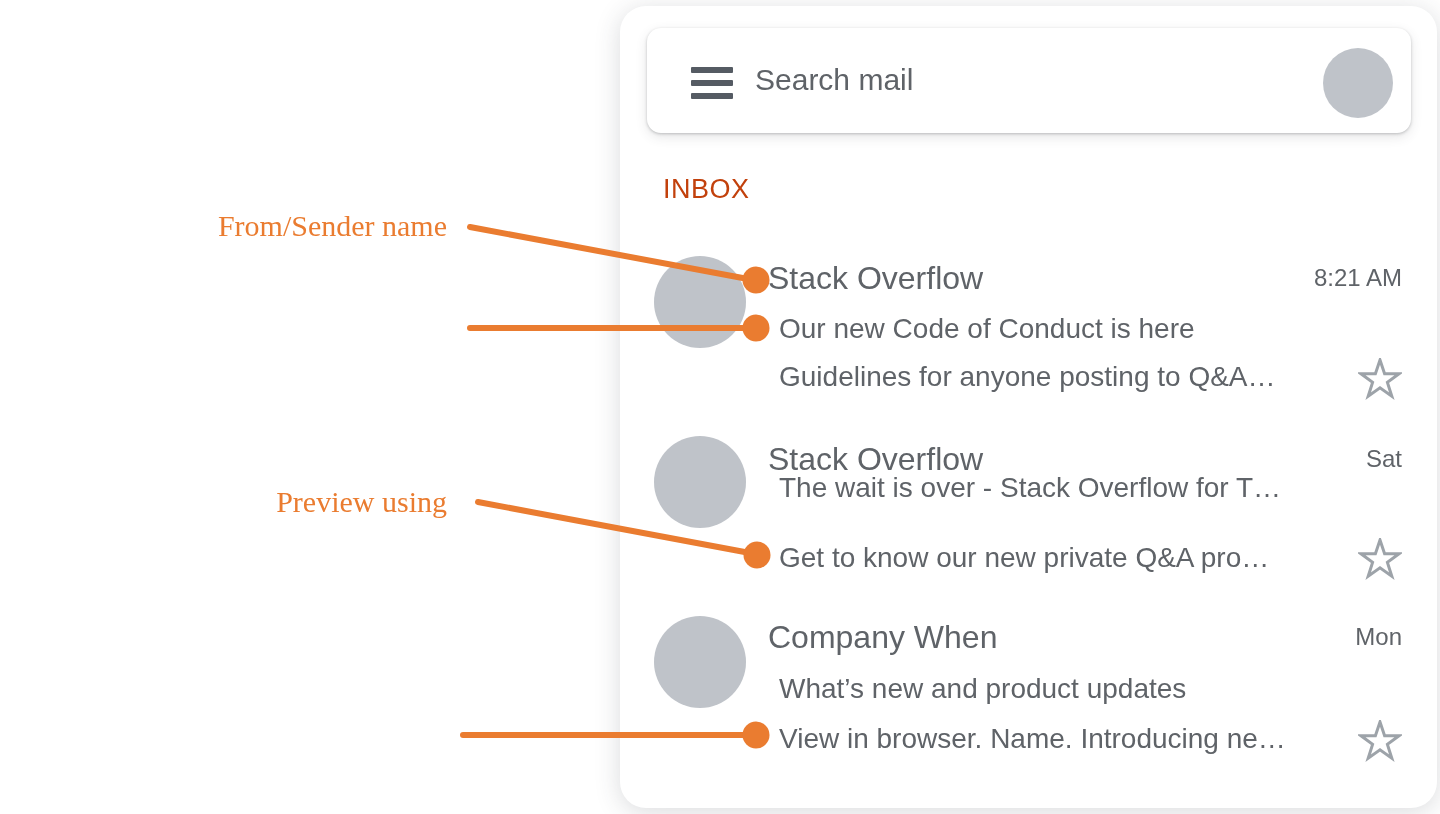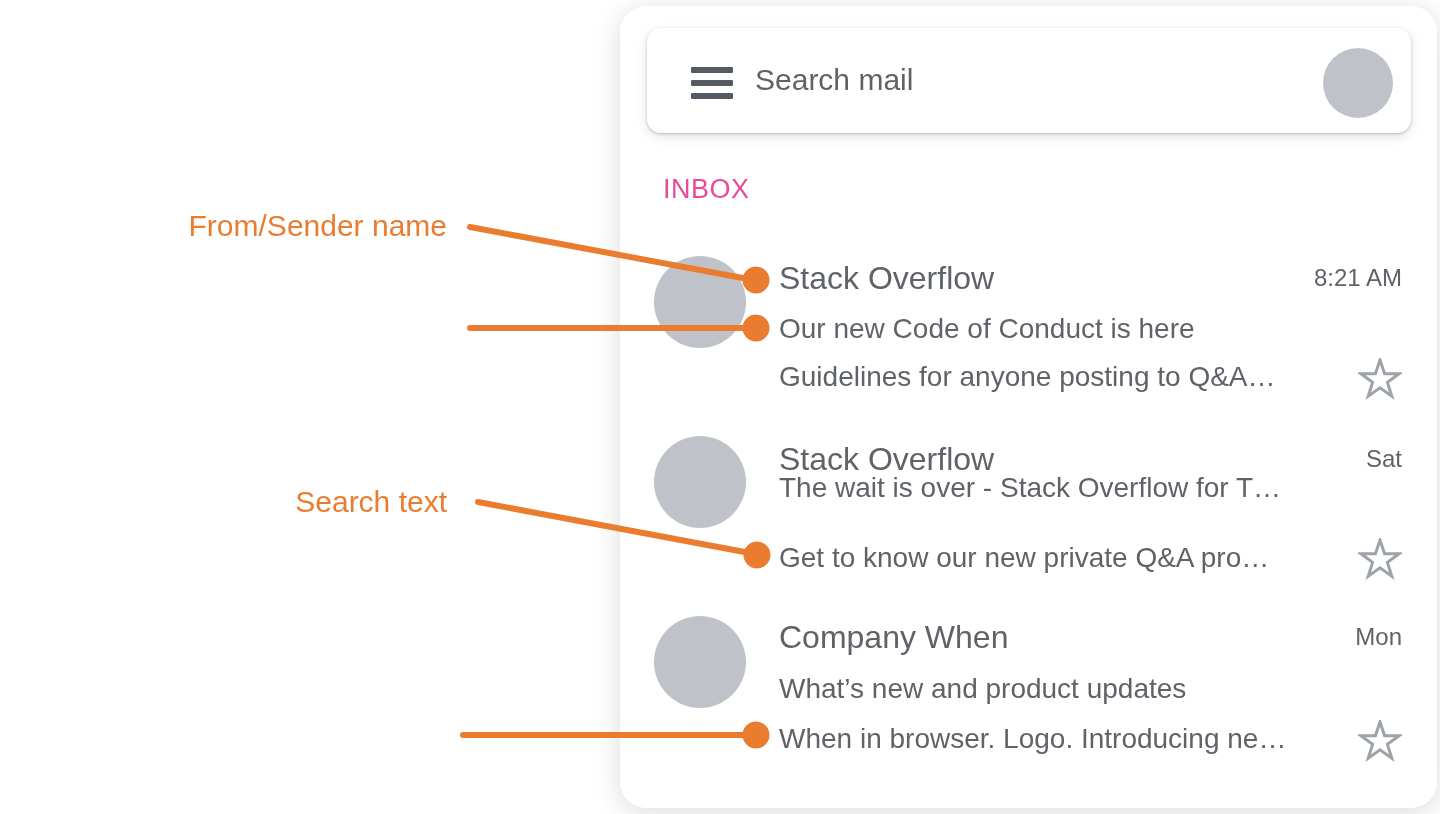--- a/index.html
+++ b/index.html
@@ -65,7 +65,7 @@
     left: 43px; top: 166px;
     font-size: 27px; line-height: 34px;
     letter-spacing: 0.5px;
-    color: #ec4899;
+    color: #c2410c;
   }
 
   

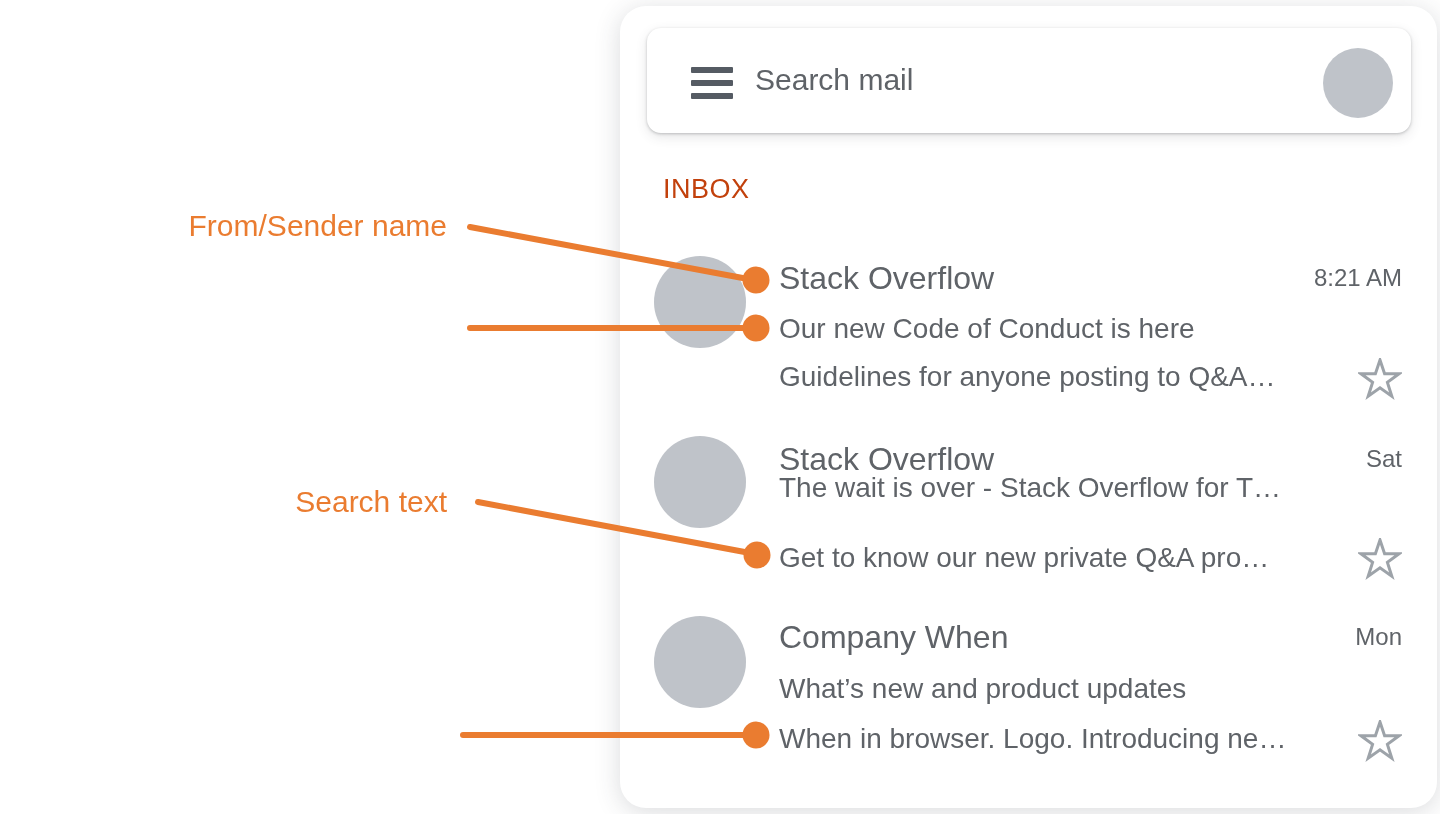--- a/index.html
+++ b/index.html
@@ -102,7 +102,7 @@
     position: absolute;
     left: 0; width: 447px;
     text-align: right;
-    font-family: Liberation Sans, sans-serif;
+    font-family: Liberation Serif, serif;
     font-size: 30px; line-height: 36px;
     color: #EA7C30;
     white-space: nowrap;

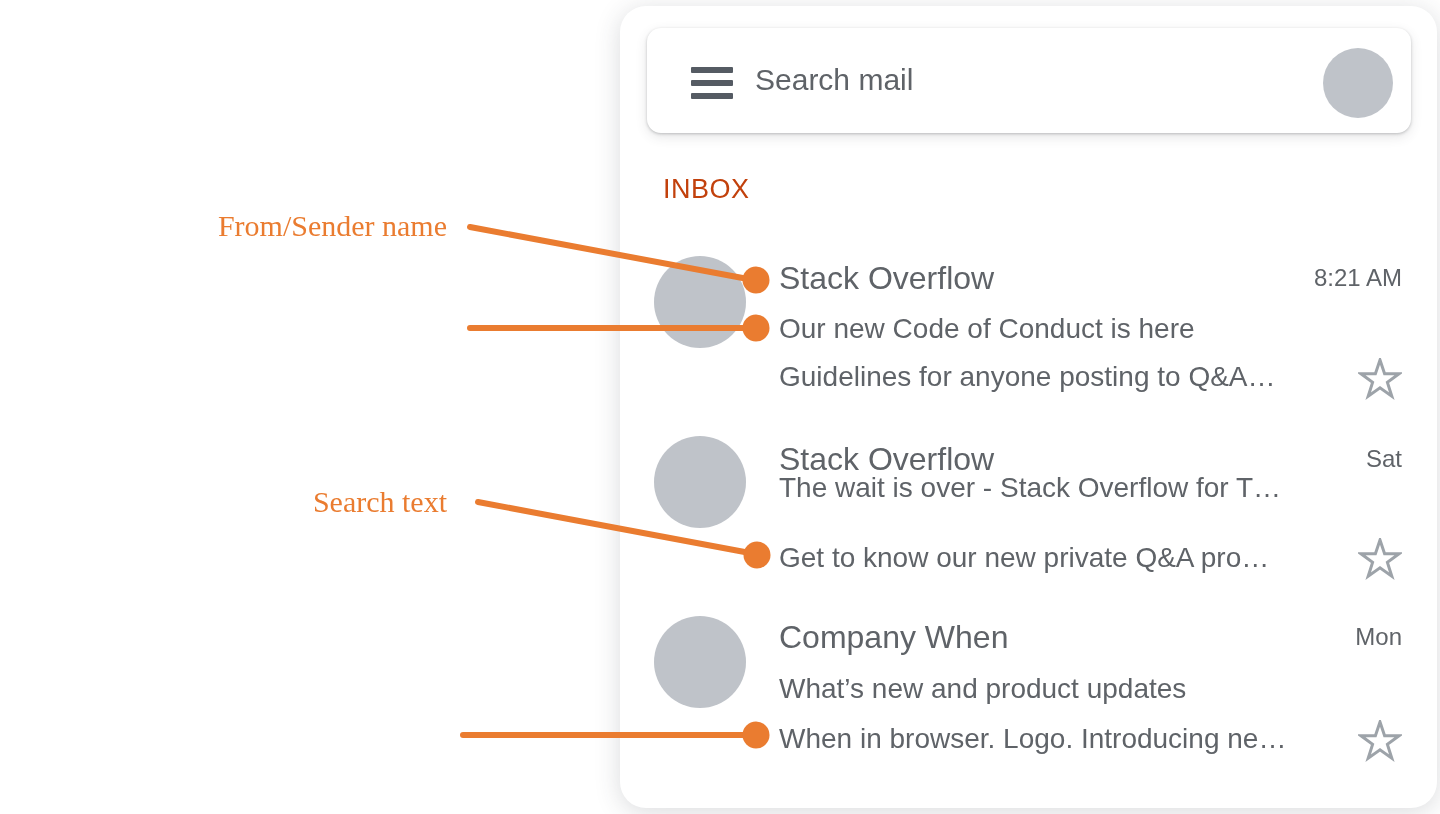--- a/index.html
+++ b/index.html
@@ -76,7 +76,7 @@
     background: #BFC3C9;
   }
   .sender {
-    position: absolute; left: 159px;
+    position: absolute; left: 148px;
     font-size: 32px; line-height: 38px;
     color: #5F6368; white-space: nowrap;
   }

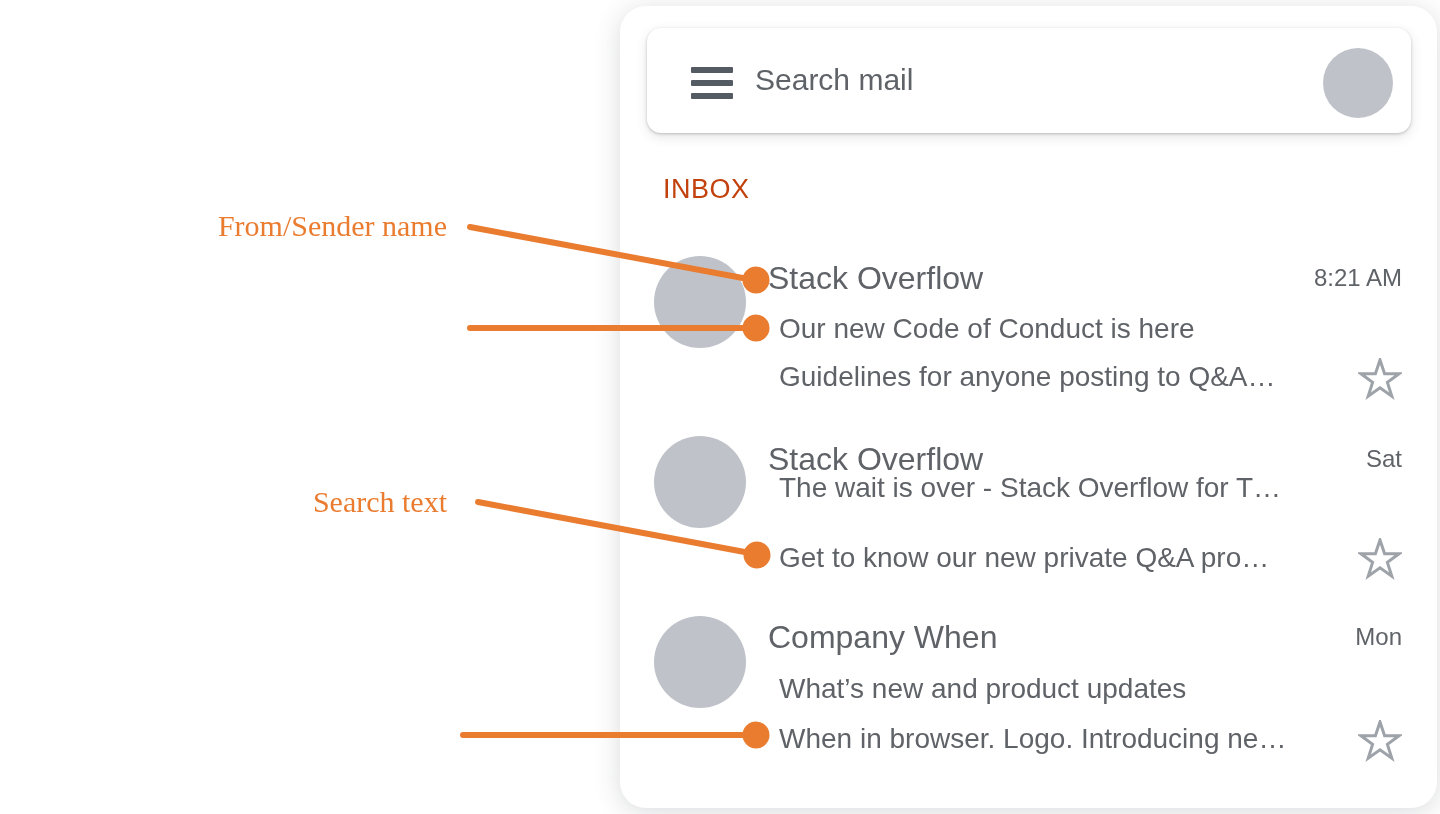--- a/index.html
+++ b/index.html
@@ -176,7 +176,7 @@
   </div>
 
   <div class="anno-label" style="top:208px">From/Sender name</div>
-  <div class="anno-label" style="top:484px">Search text</div>
+  <div class="anno-label" style="top:484px">Preview using</div>
 
   <svg class="callout-overlay" viewBox="0 0 1440 814">
     <g stroke="#EA7C30" stroke-width="6" stroke-linecap="round">

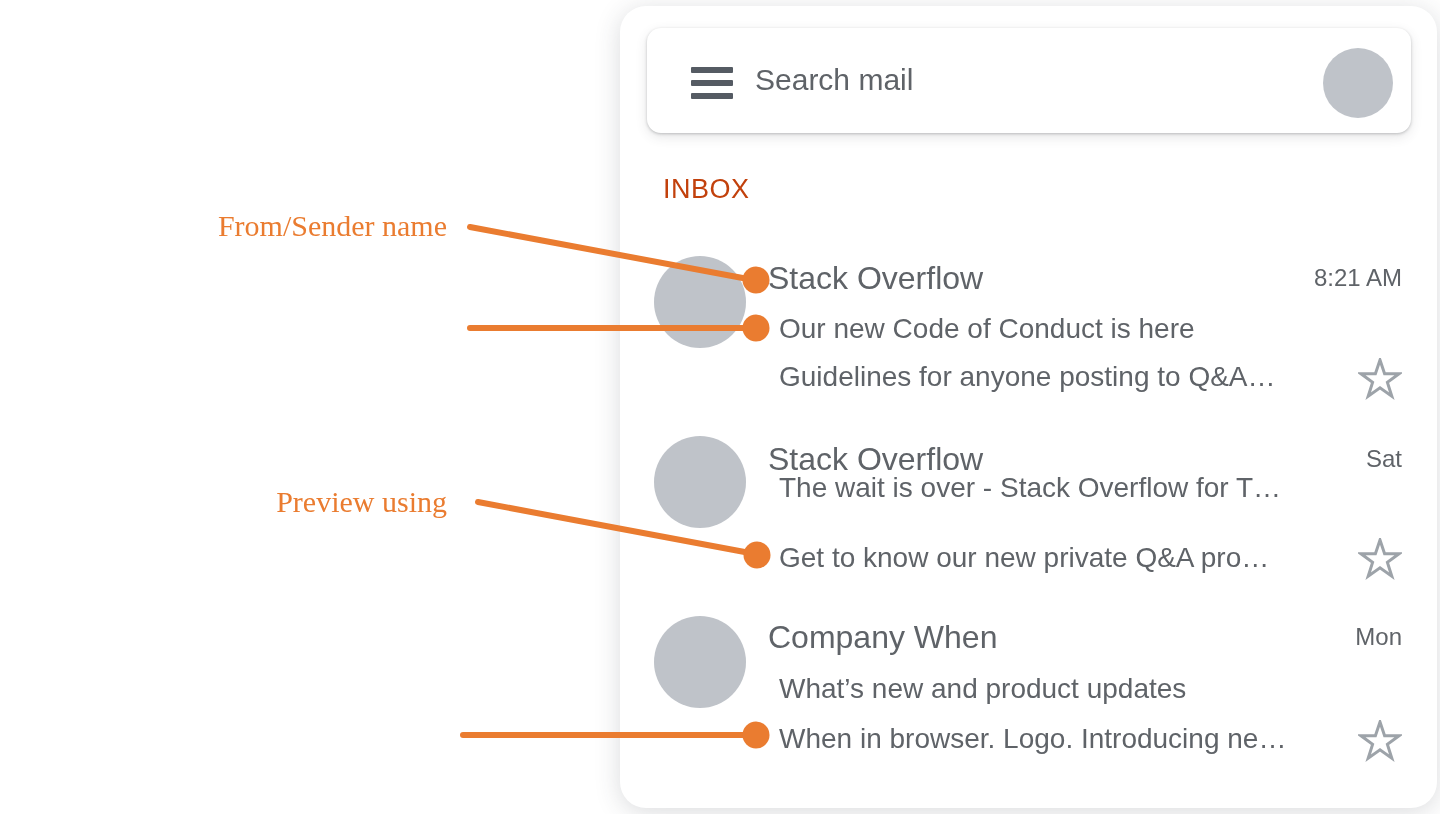--- a/index.html
+++ b/index.html
@@ -168,7 +168,7 @@
       <div class="sender" style="top:612px">Company When</div>
       <div class="time" style="top:617px">Mon</div>
       <div class="subject" style="top:666px">What’s new and product updates</div>
-      <div class="preview" style="top:716px">When in browser. Logo. Introducing ne…</div>
+      <div class="preview" style="top:716px">View in browser. Name. Introducing ne…</div>
       <svg class="star" style="top:714px" viewBox="0 0 44 44">
         <polygon points="22,2 26.6,15.7 41,15.8 29.4,24.4 33.8,38.2 22,29.8 10.2,38.2 14.6,24.4 3,15.8 17.4,15.7" fill="none" stroke="#9DA3A9" stroke-width="3" stroke-linejoin="miter"></polygon>
       </svg>

